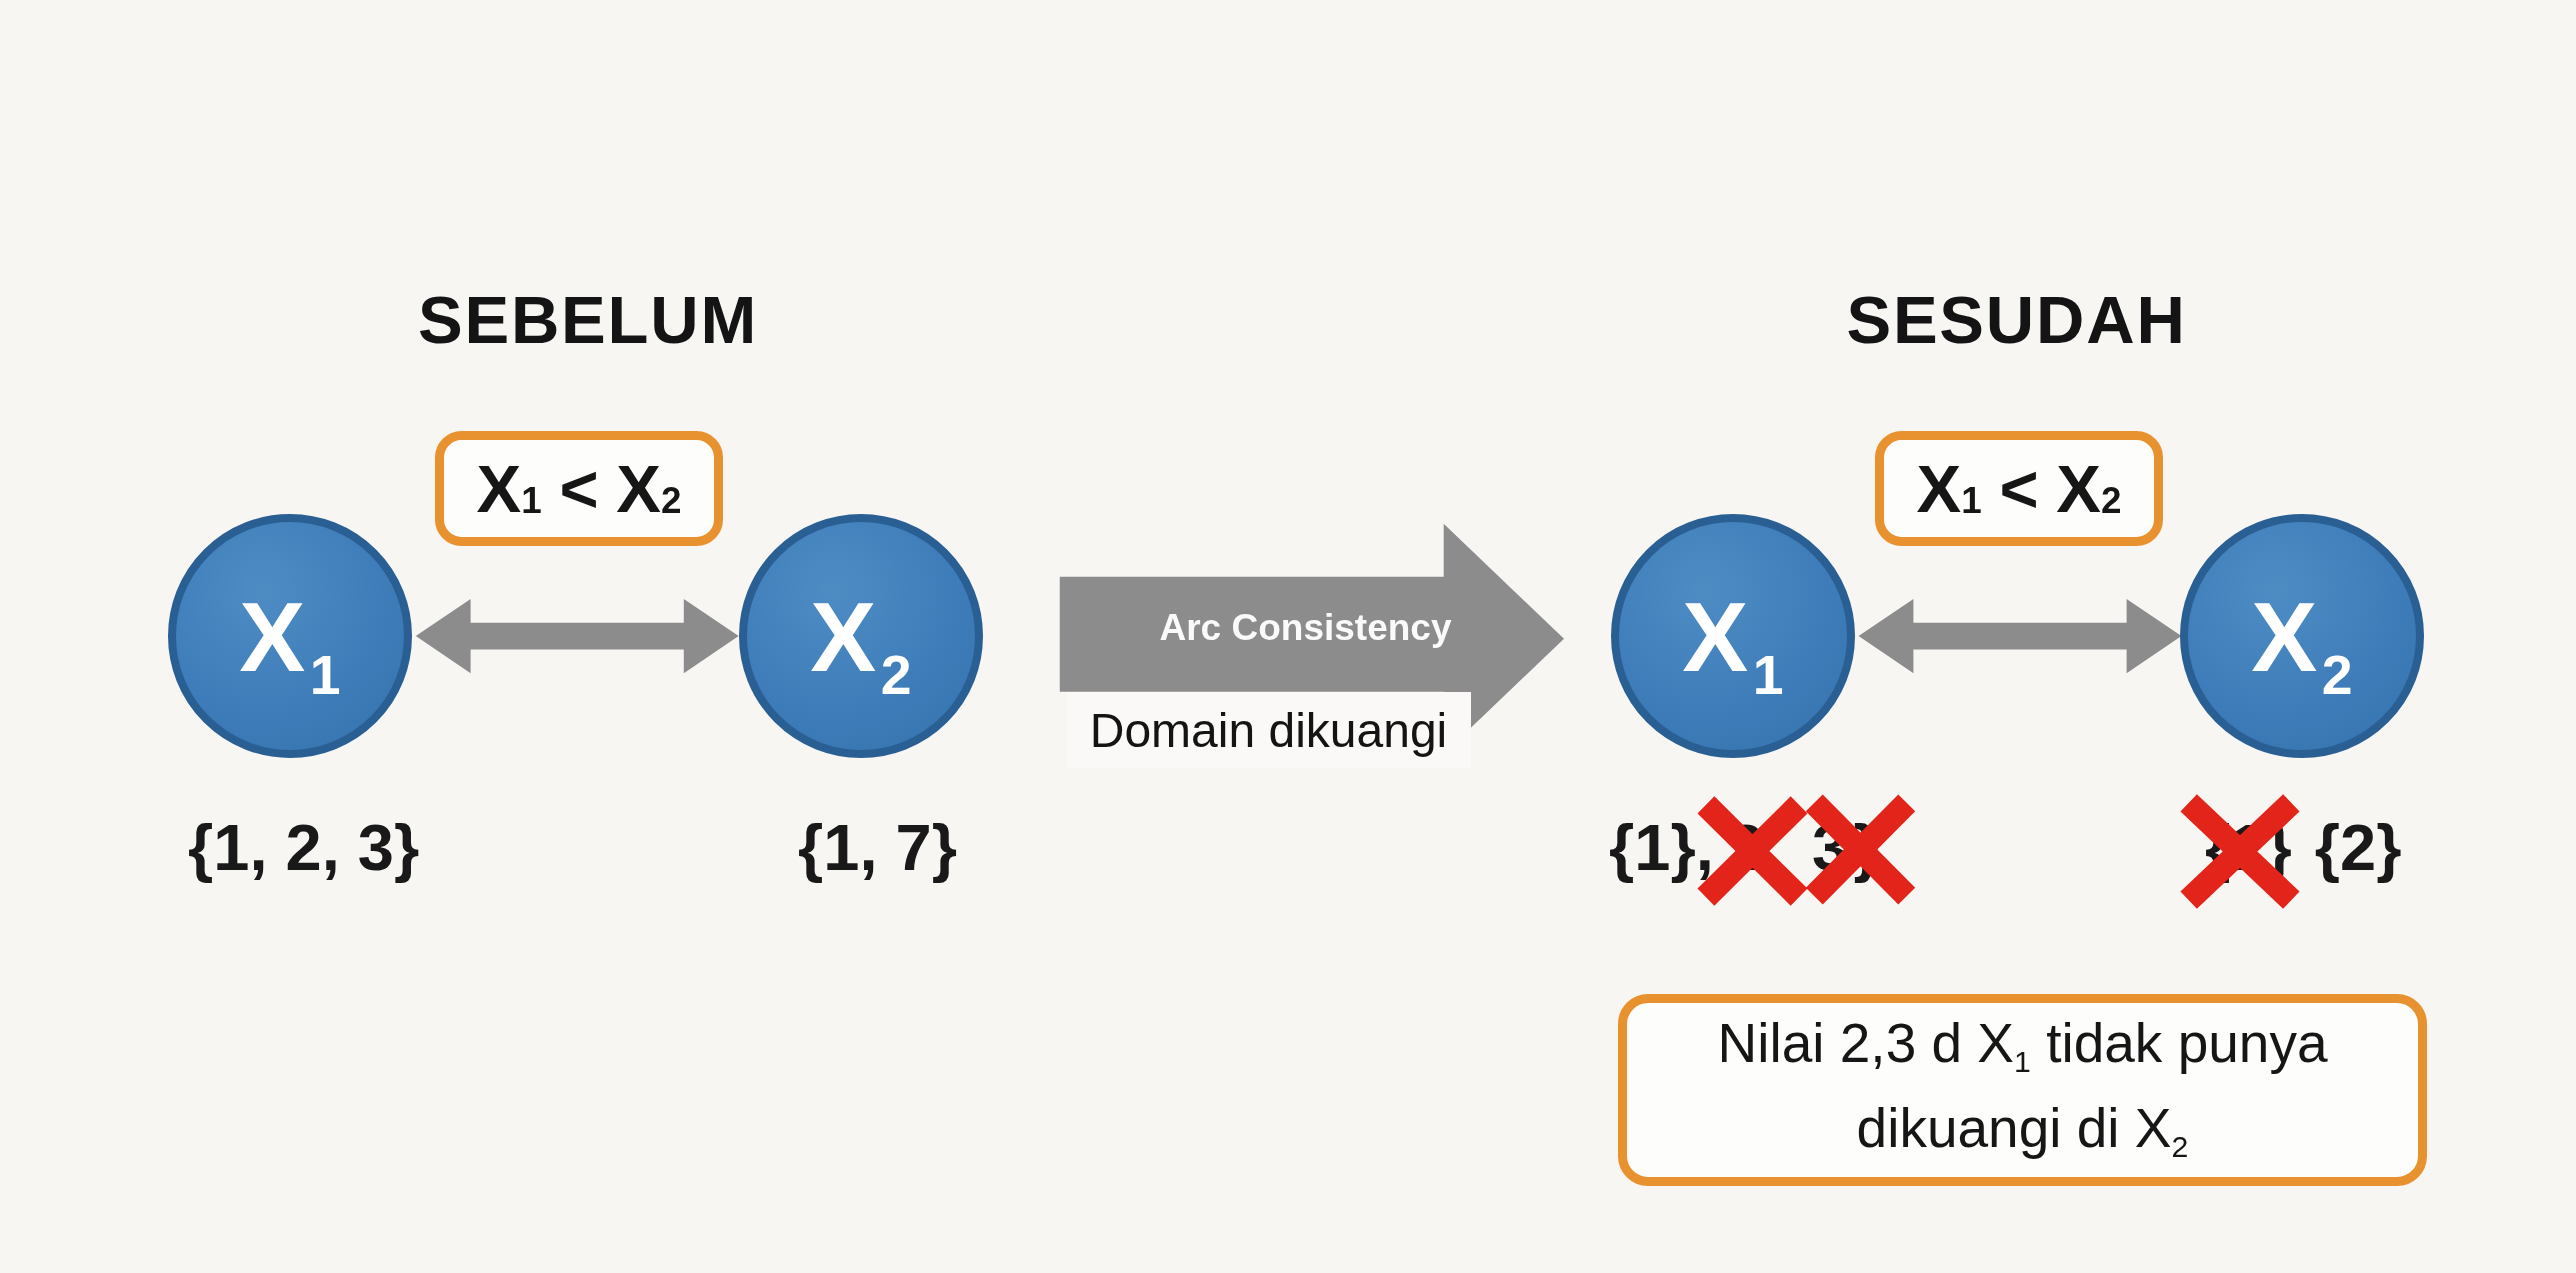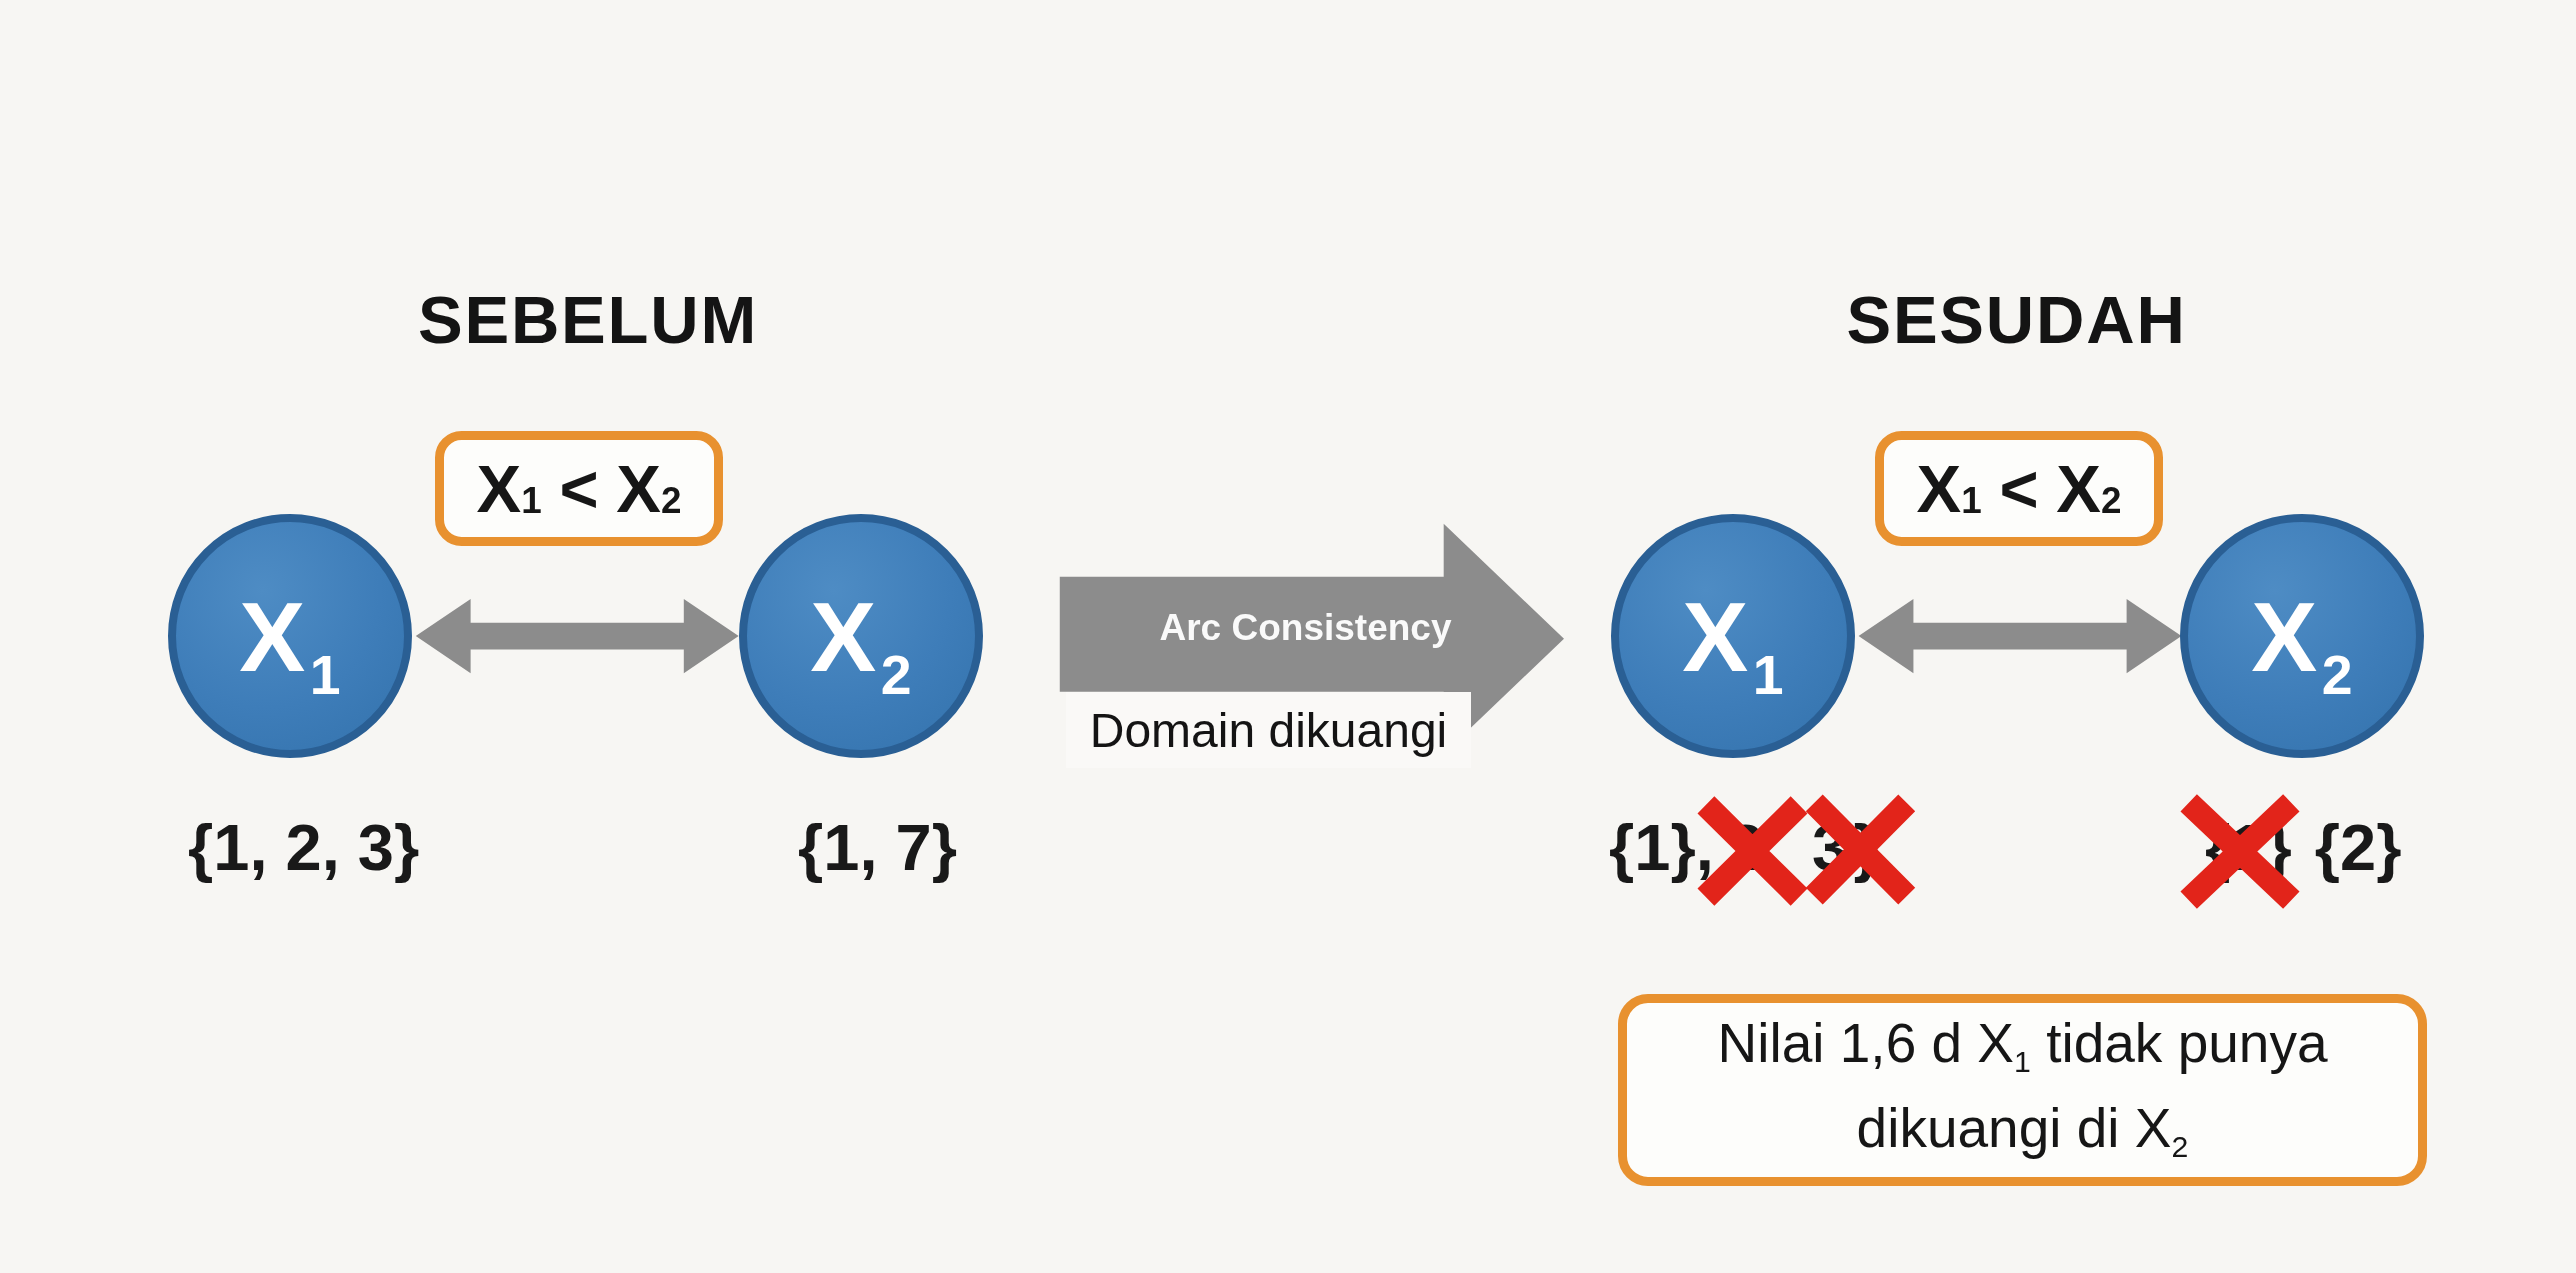--- a/index.html
+++ b/index.html
@@ -143,7 +143,7 @@
 
   <div class="note" style="left:1618px;top:994px;width:809px;height:192px;">
     <div>
-      <span>Nilai 1,6 d X</span><span class="sub">1</span><span> tidak punya</span>
+      <span>Nilai 2,3 d X</span><span class="sub">1</span><span> tidak punya</span>
     </div>
     <div>
       <span>dikuangi di X</span><span class="sub">2</span>

